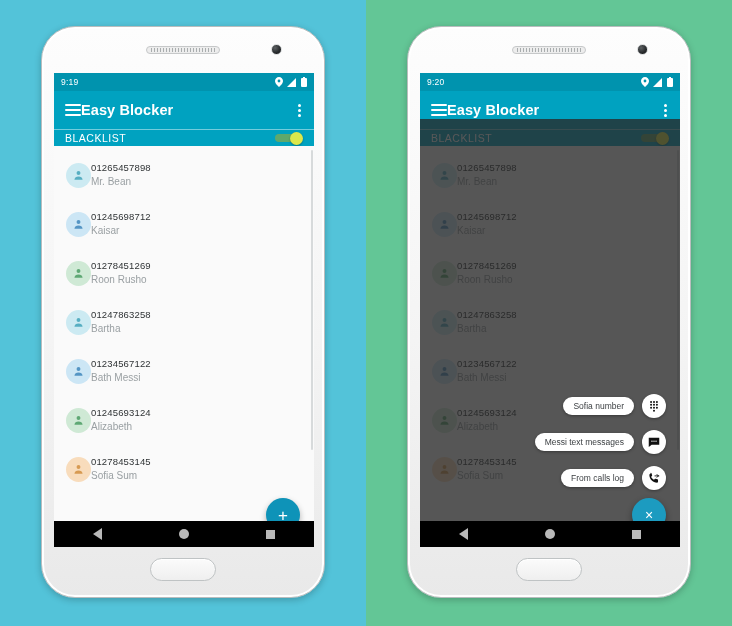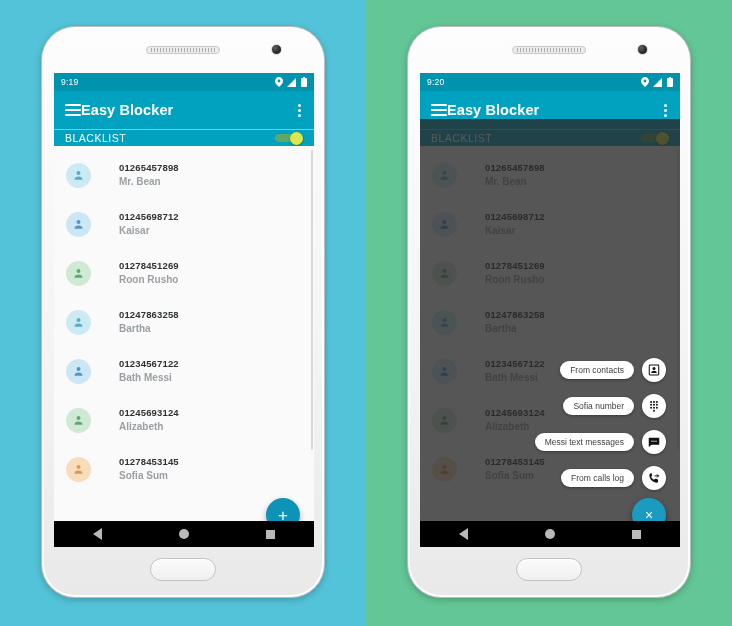--- a/index.html
+++ b/index.html
@@ -103,7 +103,7 @@
     display: flex; align-items: center; justify-content: center; flex: none;
   }
   .avatar svg { display: block; }
-  .row-text { margin-left: 28px; line-height: 1.25; font-weight: bold; }
+  .row-text { margin-left: 0; line-height: 1.25; }
   .row-number { font-size: 9.5px; color: #2f3335; letter-spacing: .15px; }
   .row-name { font-size: 10px; color: #9aa0a3; margin-top: 2px; }
 

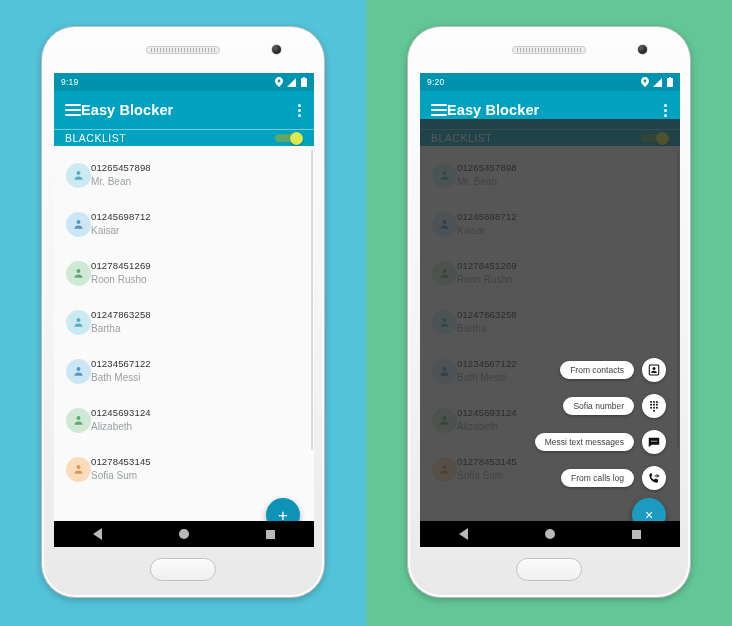--- a/index.html
+++ b/index.html
@@ -459,17 +459,6 @@
         <div class="dim"></div>
 
         <div class="speeddial">
-            <div class="sd-item">
-              <div class="sd-pill">From contacts</div>
-              <div class="sd-icon">
-                <svg width="14" height="14" viewBox="0 0 24 24">
-                  <rect x="3" y="2.5" width="18" height="19" rx="2.5" fill="#111"></rect>
-                  <rect x="4.8" y="4.3" width="14.4" height="15.4" rx="1.4" fill="#fff"></rect>
-                  <circle cx="12" cy="9.6" r="2.6" fill="#111"></circle>
-                  <path d="M7.2 17.2c0-2.7 2.2-4 4.8-4s4.8 1.3 4.8 4z" fill="#111"></path>
-                </svg>
-              </div>
-            </div>
             <div class="sd-item">
               <div class="sd-pill">Sofia number</div>
               <div class="sd-icon">

